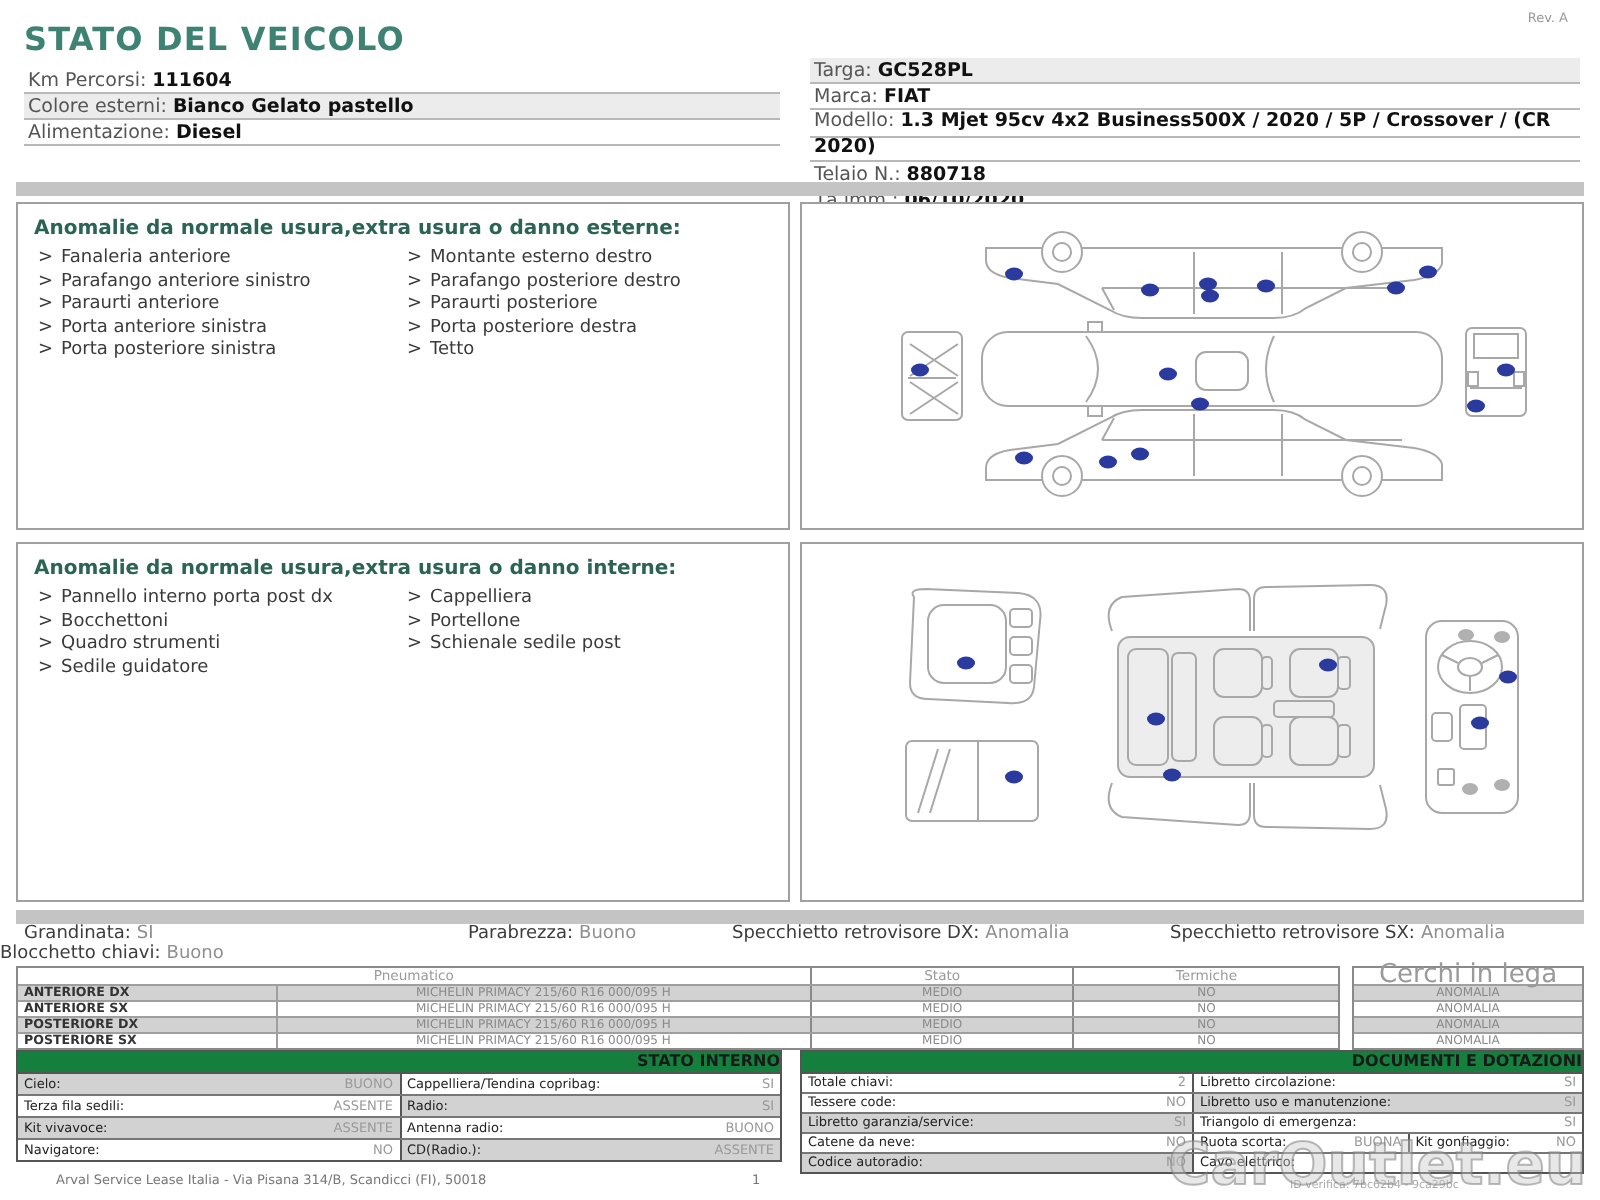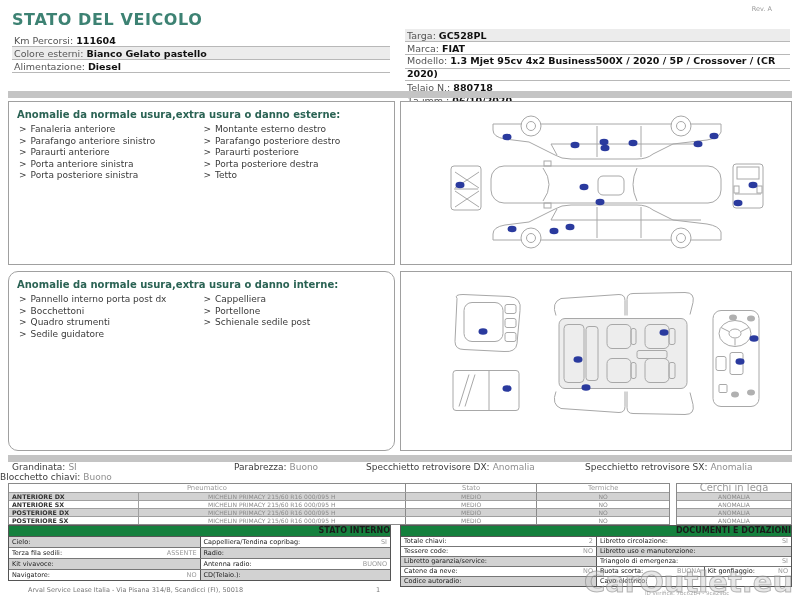--- a/index.html
+++ b/index.html
@@ -6,7 +6,7 @@
   .page{position:relative;width:800px;height:600px;background:#fff;overflow:hidden;
         font-family:"DejaVu Sans","Liberation Sans",sans-serif;}
   .title{position:absolute;left:12px;top:10px;font-size:16px;font-weight:bold;color:#3d8273;letter-spacing:.6px;}
-  .rev{position:absolute;right:28px;top:5px;font-size:6.5px;color:#999;padding-left:11px;}
+  .rev{position:absolute;right:16px;top:5px;font-size:6.5px;color:#999;padding-left:11px;}
   .fields{position:absolute;font-size:9.5px;}
   .fields-left{left:12px;top:34px;width:378px;}
   .fields-right{left:405px;top:29px;width:385px;}

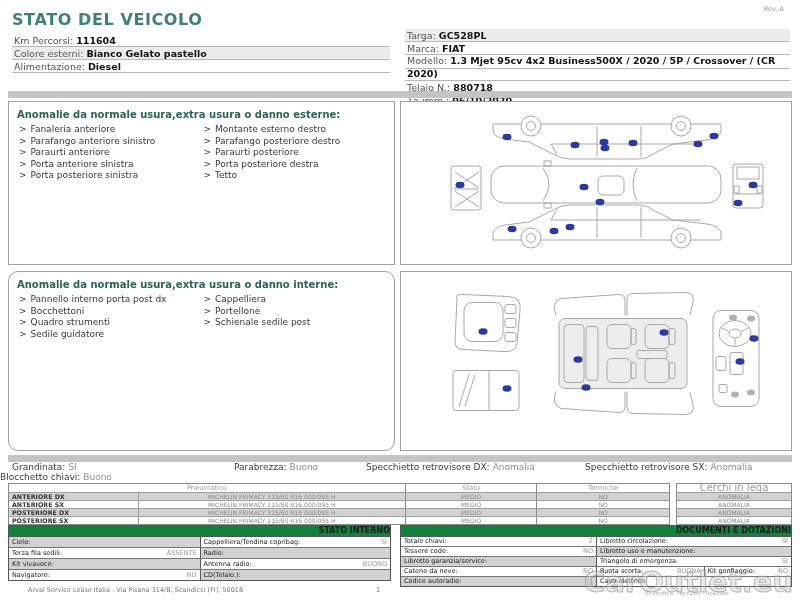--- a/index.html
+++ b/index.html
@@ -23,7 +23,7 @@
   .box{position:absolute;border:1px solid #a0a0a0;background:#fff;box-sizing:border-box;}
   .box1l{left:8px;top:101px;width:387px;height:164px;}
   .box1r{left:400px;top:101px;width:392px;height:164px;}
-  .box2l{left:8px;top:271px;width:387px;height:180px;border-radius:10px;}
+  .box2l{left:8px;top:271px;width:387px;height:180px;}
   .box2r{left:400px;top:271px;width:392px;height:180px;}
   .atitle{font-size:10px;font-weight:bold;color:#2b6354;padding:7px 8px 4px;}
   .acols{display:flex;padding:0 8px;font-size:9px;color:#3a3a3a;}

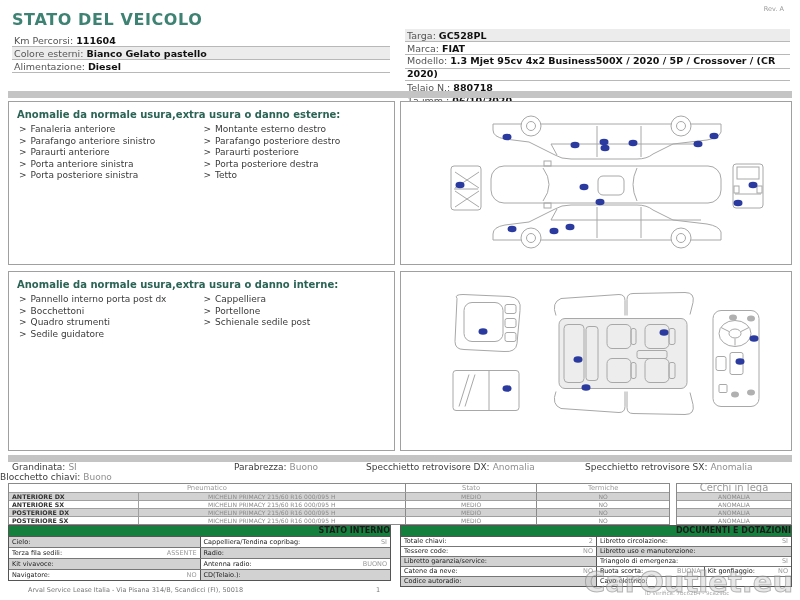--- a/index.html
+++ b/index.html
@@ -47,7 +47,7 @@
   .td-stato{width:132px;text-align:center;color:#8a8a8a;border-right:1px solid #8a8a8a;box-sizing:border-box;}
   .td-term{width:132px;text-align:center;color:#8a8a8a;box-sizing:border-box;}
   .cerchi{position:absolute;left:676px;top:483px;width:116px;border:1px solid #8a8a8a;box-sizing:border-box;text-align:center;background:#fff;}
-  .cerchi .chead{height:8px;line-height:8px;color:#9a9a9a;font-size:10px;}
+  .cerchi .chead{height:8px;line-height:8px;color:#9a9a9a;font-size:13px;}
   .crow{height:7px;line-height:7px;border-top:1px solid #9f9f9f;color:#8a8a8a;font-size:6px;}
   .crow.shaded{background:#d2d2d2;}
   .btable{position:absolute;top:525px;border:1px solid #555;box-sizing:border-box;font-size:6.5px;background:#fff;}

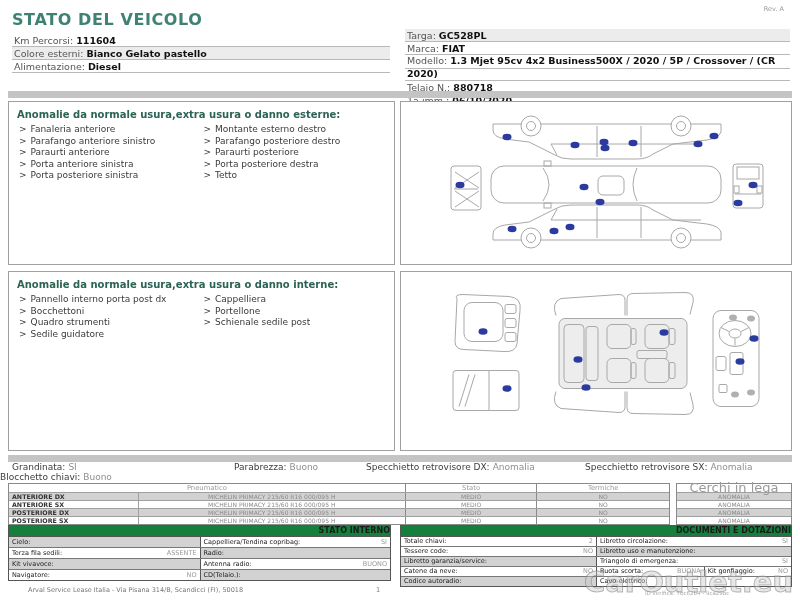--- a/index.html
+++ b/index.html
@@ -60,7 +60,7 @@
   .brow:last-child{border-bottom:none;}
   .bcell{display:flex;width:50%;box-sizing:border-box;padding:0 3px;justify-content:space-between;overflow:hidden;}
   .bcell.right{border-left:1px solid #555;}
-  .bcell.g{background:#d2d2d2;flex-direction:column;}
+  .bcell.g{background:#d2d2d2;}
   .blabel{color:#222;}.bval{color:#999;}
   .bcell.split{padding:0;}
   .subcell{display:flex;justify-content:space-between;box-sizing:border-box;padding:0 3px;overflow:hidden;}

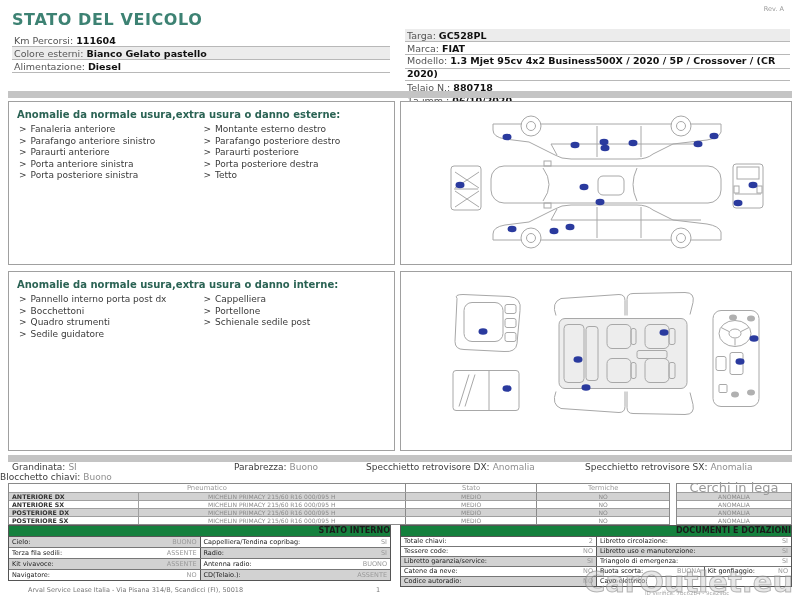--- a/index.html
+++ b/index.html
@@ -358,7 +358,7 @@
           <span class="bval">NO</span>
         </div>
       <div class="bcell right g">
-          <span class="blabel">CD(Telaio.):</span>
+          <span class="blabel">CD(Radio.):</span>
           <span class="bval">ASSENTE</span>
         </div>
     </div>

